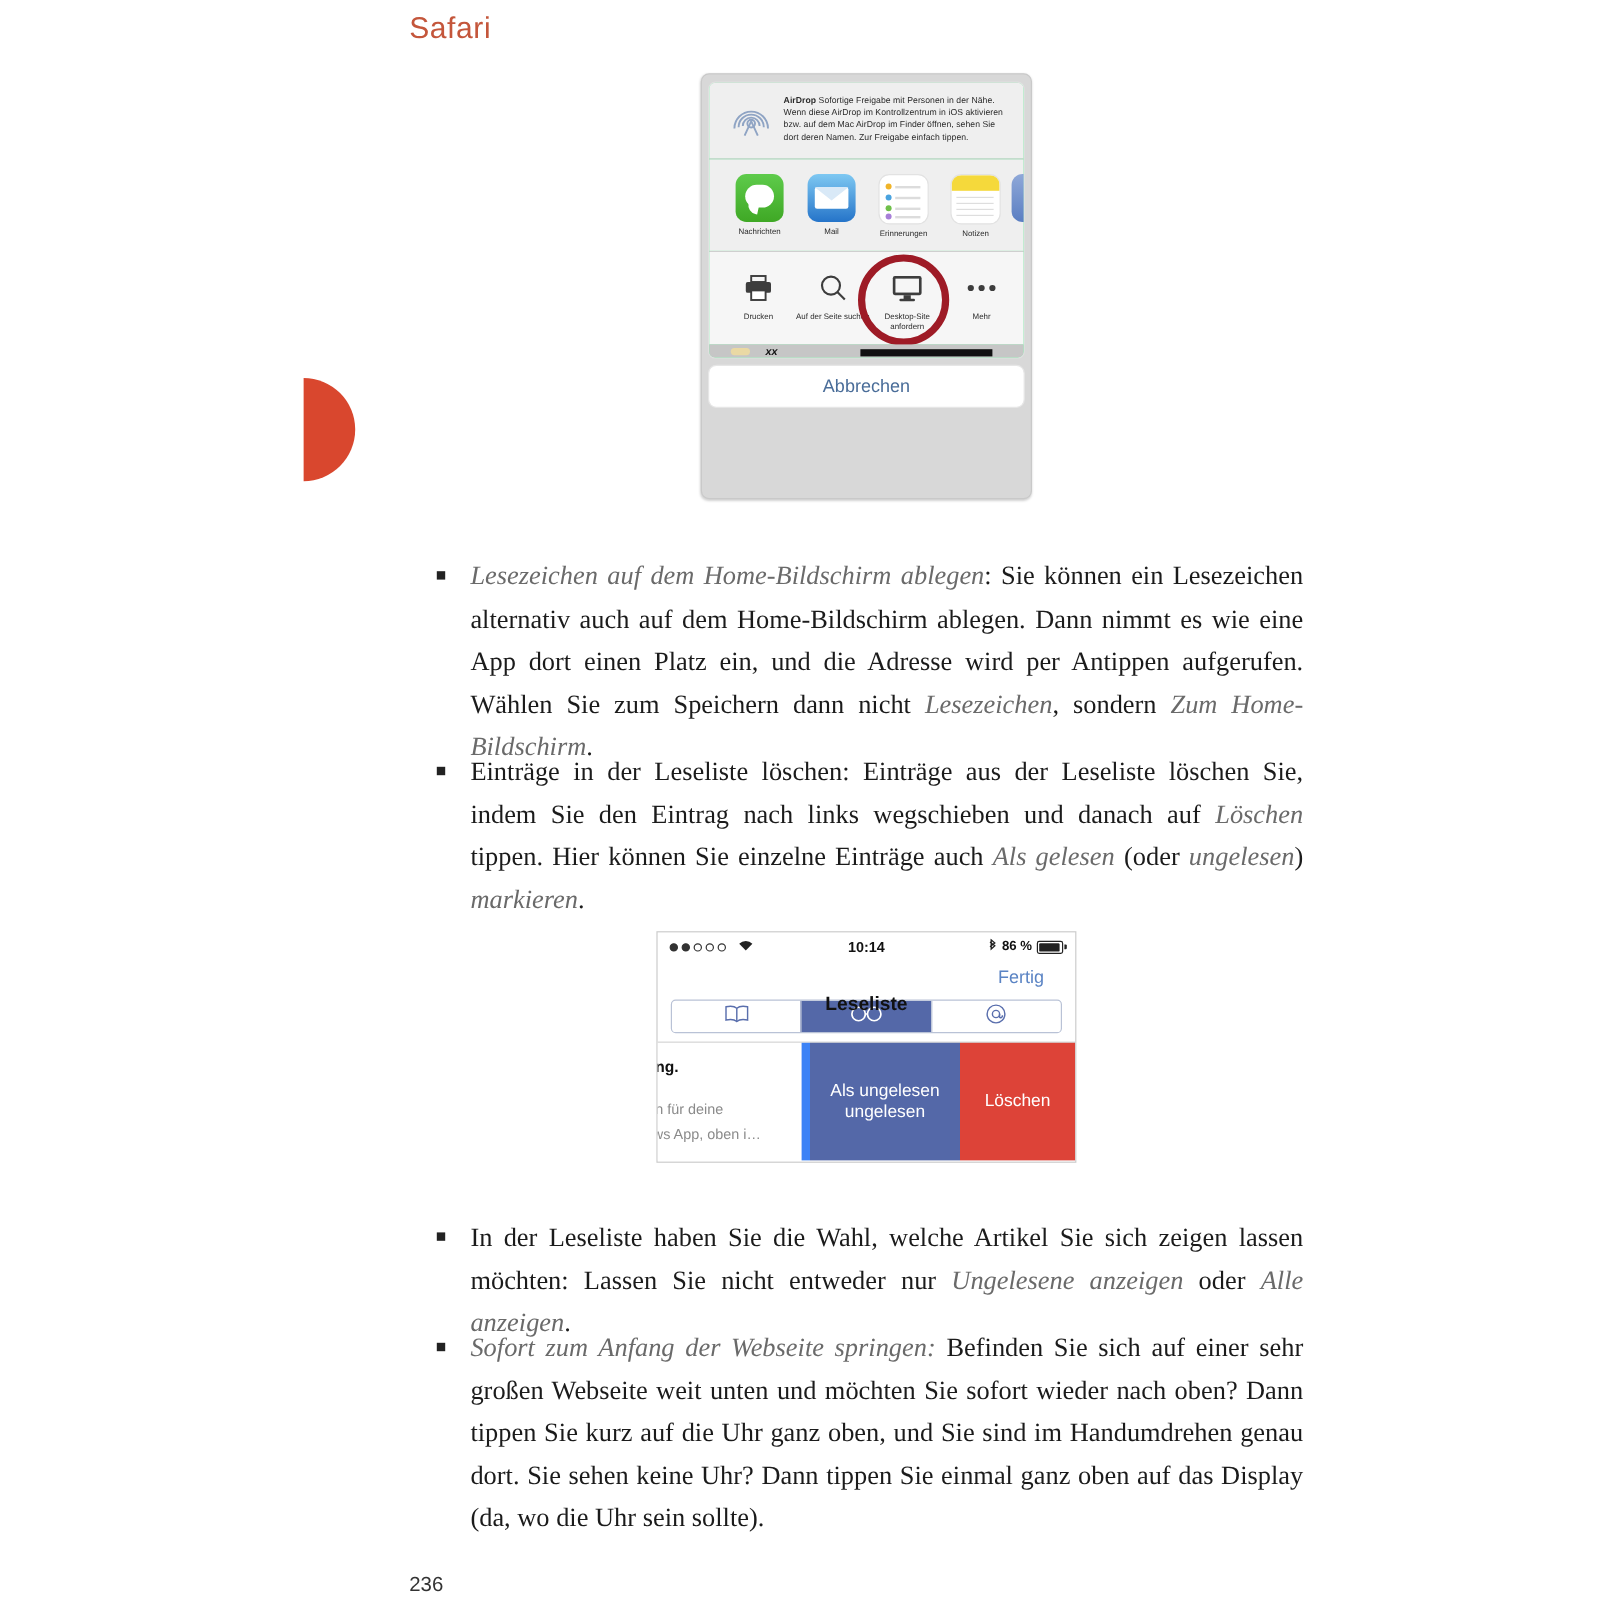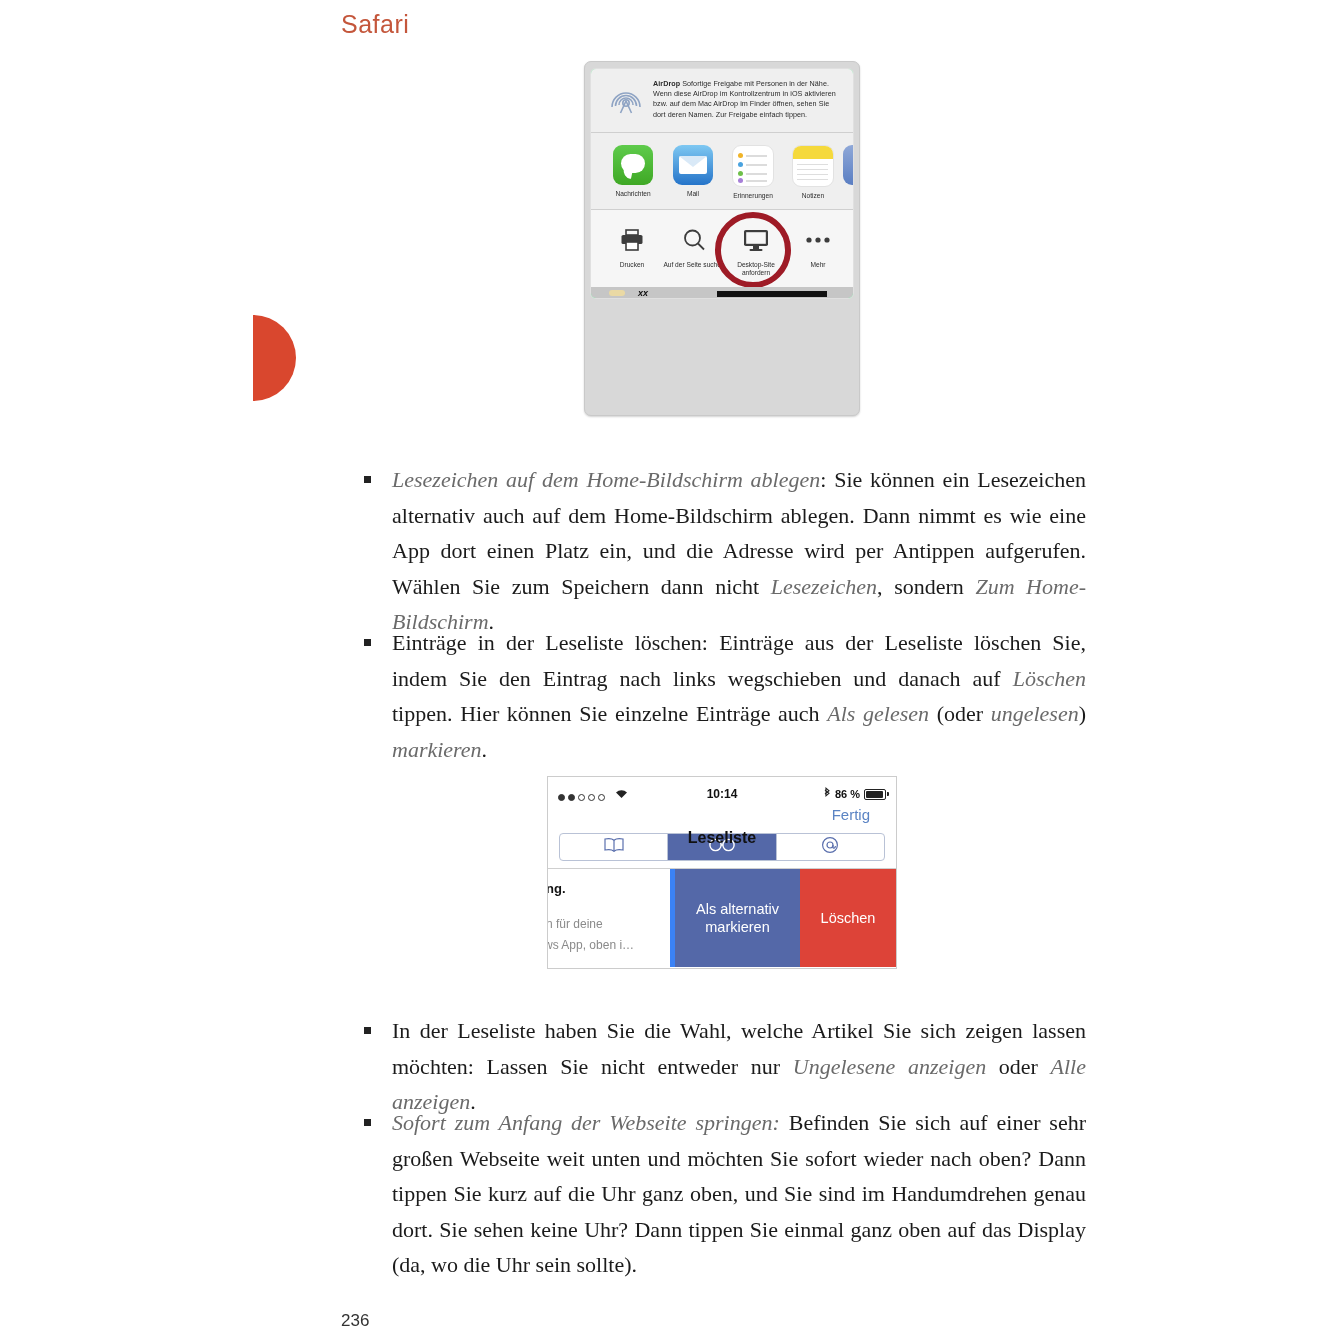--- a/index.html
+++ b/index.html
@@ -304,6 +304,7 @@
       </div>
     </div>
 
+    <div class="cancel">Abbrechen</div>
   </div>
 </div>
 

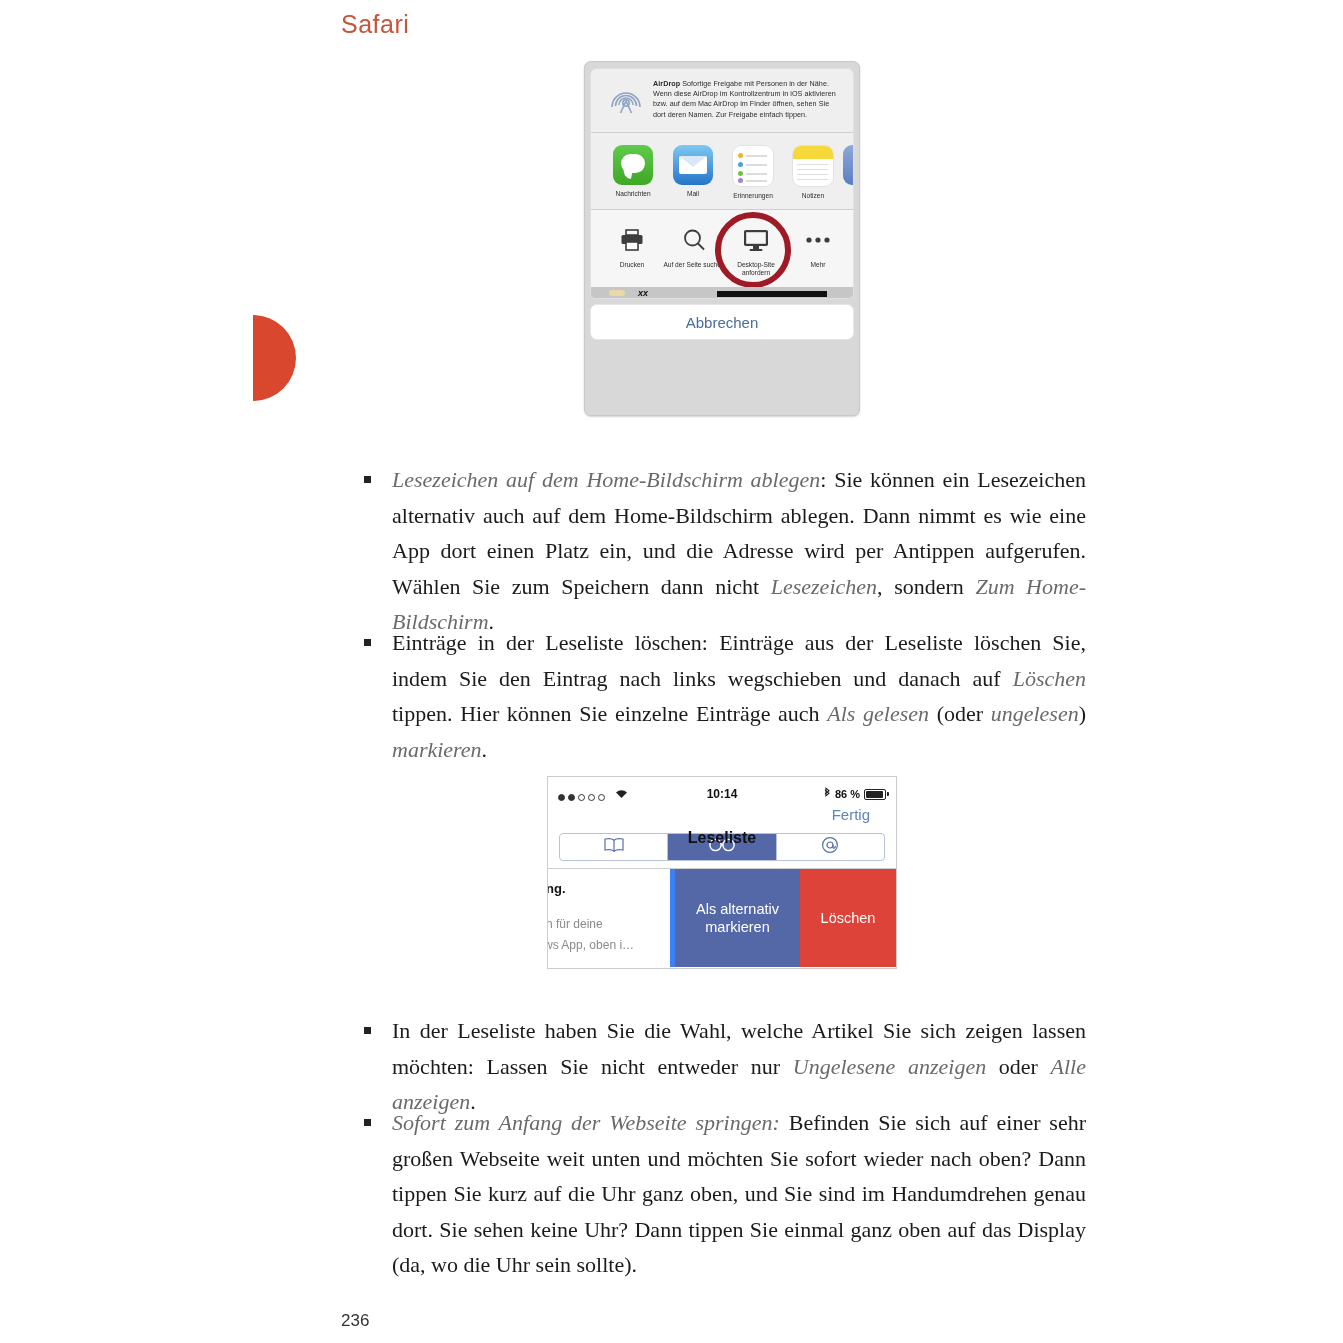--- a/index.html
+++ b/index.html
@@ -113,7 +113,7 @@
     font-family:"Liberation Sans", sans-serif;overflow:hidden;
   }
   .statusbar{
-    height:24px;display:flex;align-items:flex-end;padding:0 10px;
+    height:24px;display:flex;align-items:center;padding:0 10px;
     font-size:11px;font-weight:bold;color:#111;position:relative;
   }
   .sb-dots{display:flex;gap:3px;align-items:center;}

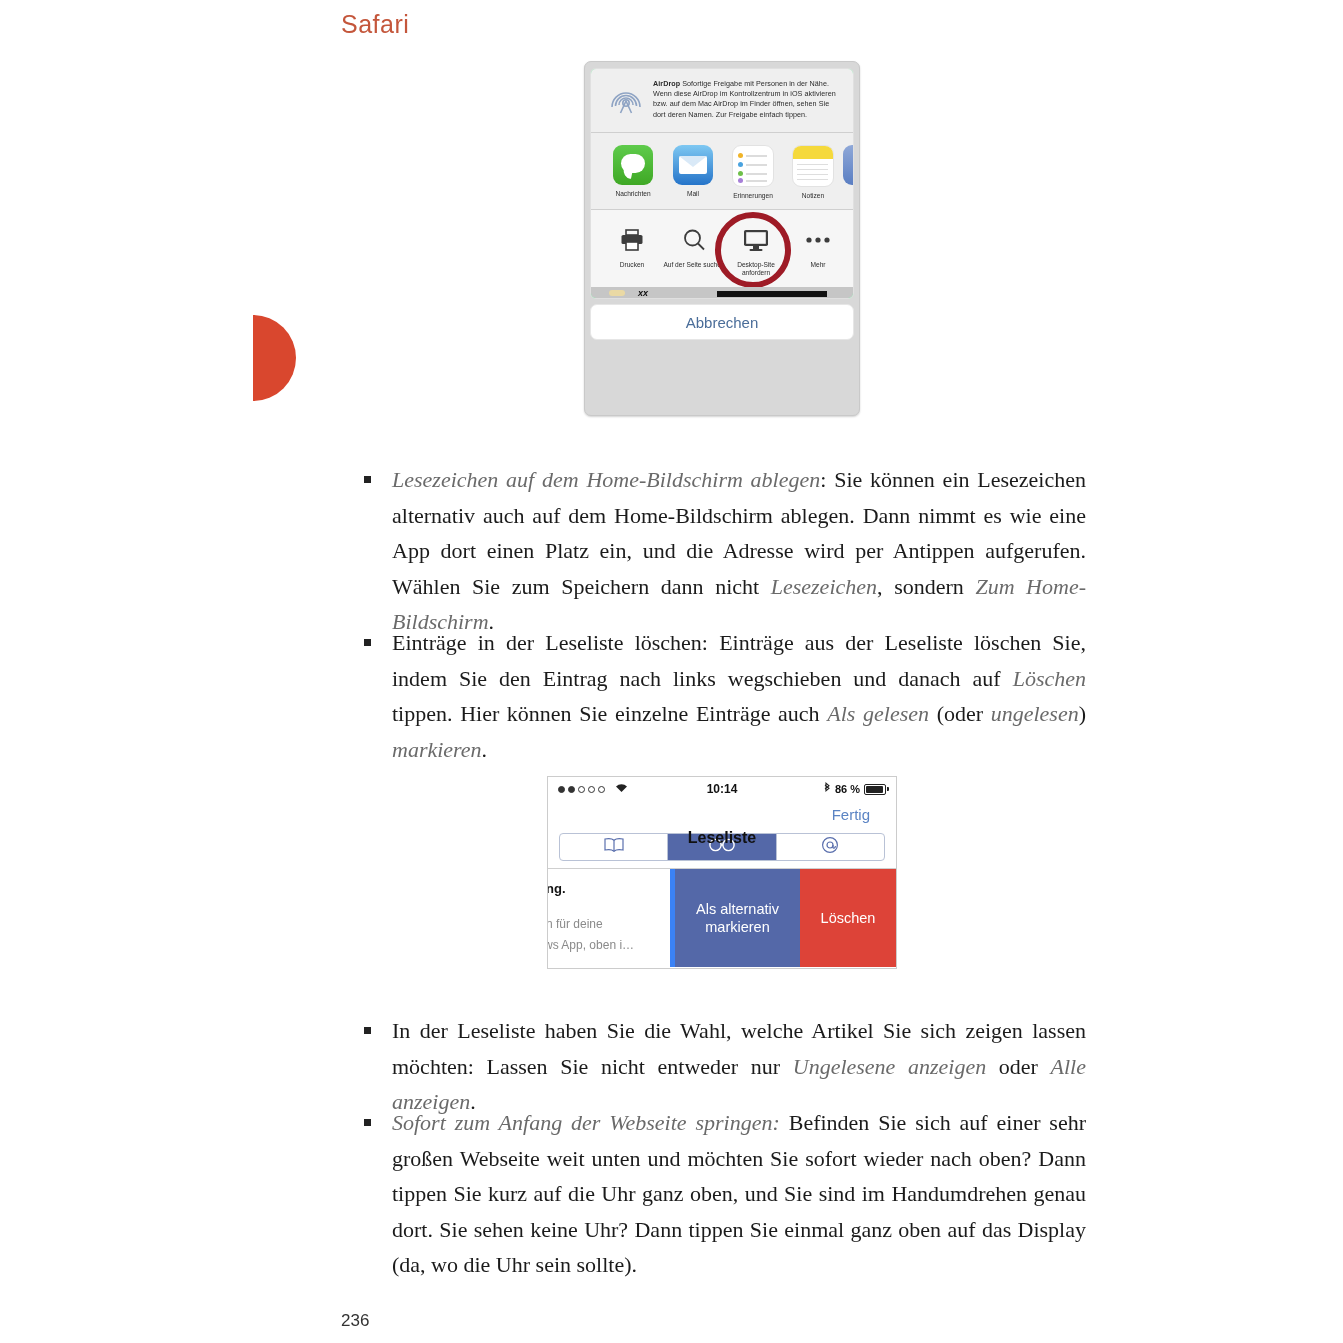--- a/index.html
+++ b/index.html
@@ -146,7 +146,7 @@
   .swipe-row{display:flex;height:98px;}
   .swipe-text{
     flex:1;padding:8px 0 0 0;position:relative;background:#fff;
-    border-right:5px solid #3b82f6;
+    border-right:7px solid #3b82f6;
   }
   .swipe-text .t1{font-size:13px;font-weight:bold;color:#111;position:absolute;left:-2px;top:12px;}
   .swipe-text .t2{font-size:12px;color:#8a8a8a;position:absolute;left:-2px;top:48px;}

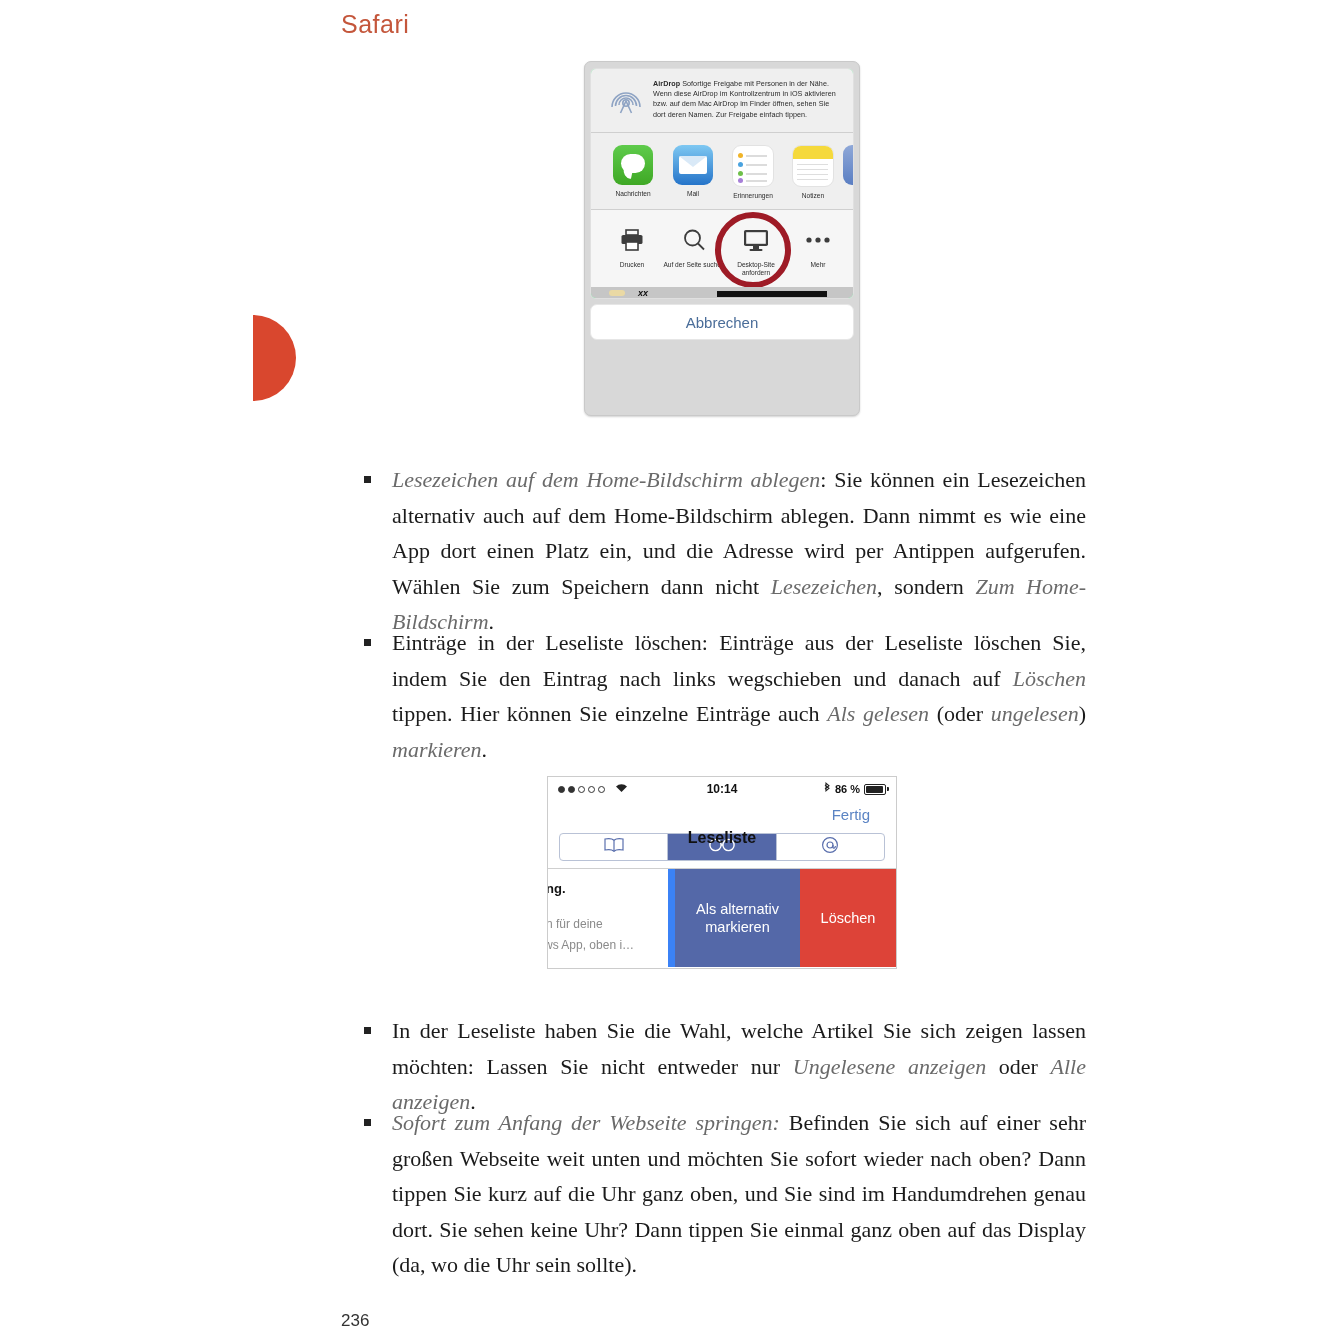--- a/index.html
+++ b/index.html
@@ -378,7 +378,7 @@
       <div class="t2">n für deine</div>
       <div class="t3">ws App, oben i…</div>
     </div>
-    <div class="btn-unread">Als alternativ markieren</div>
+    <div class="btn-unread">Als ungelesen ungelesen</div>
     <div class="btn-delete">Löschen</div>
   </div>
 </div>

